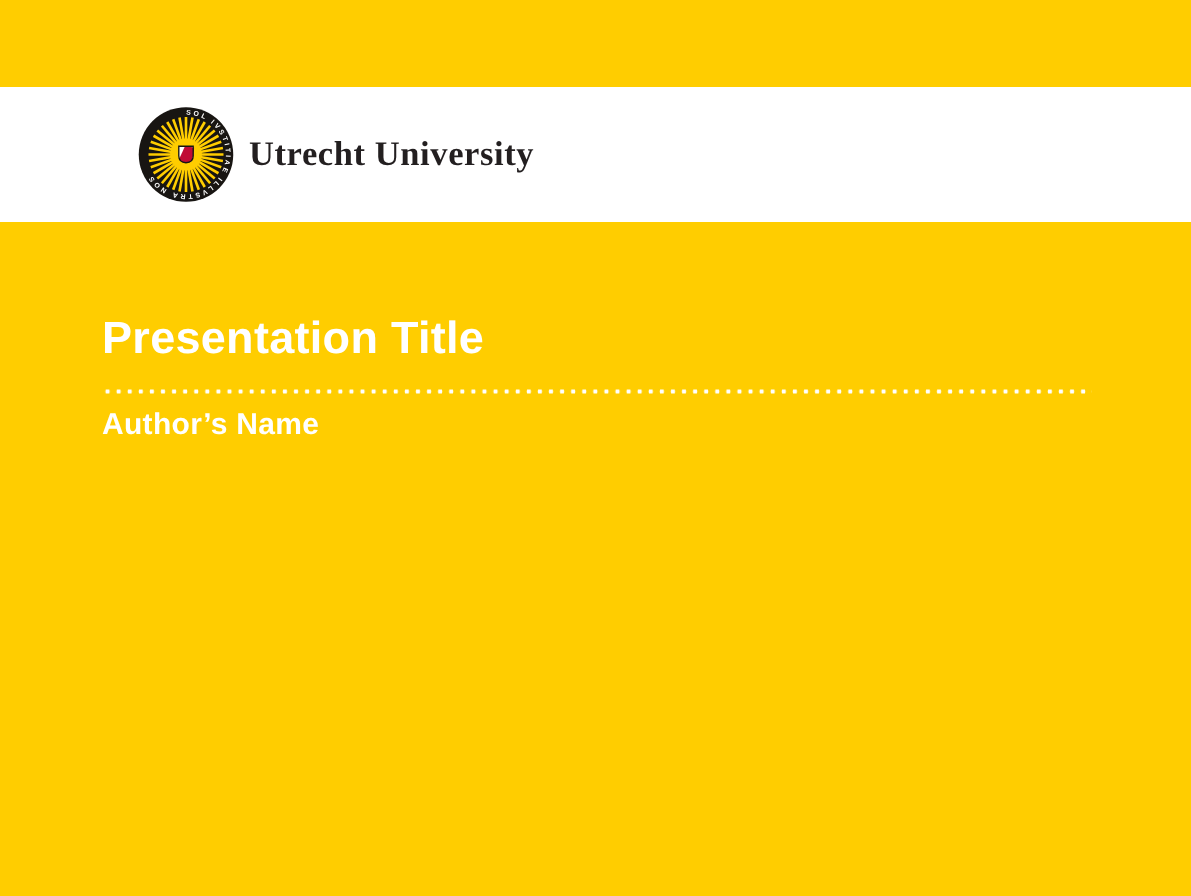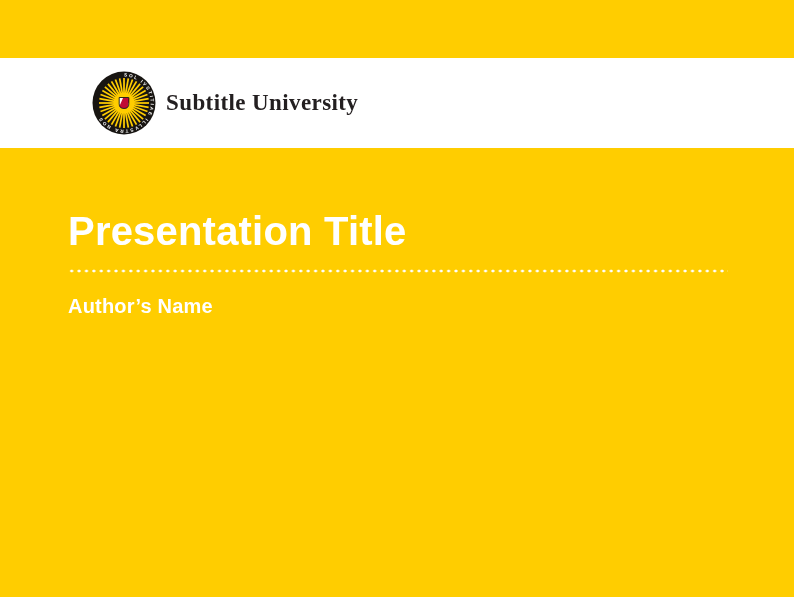--- a/index.html
+++ b/index.html
@@ -154,7 +154,7 @@
           </g>
         </svg>
       </span>
-      <span class="wordmark">Subtitle University</span>
+      <span class="wordmark">Utrecht University</span>
     </div>
   </div>
 

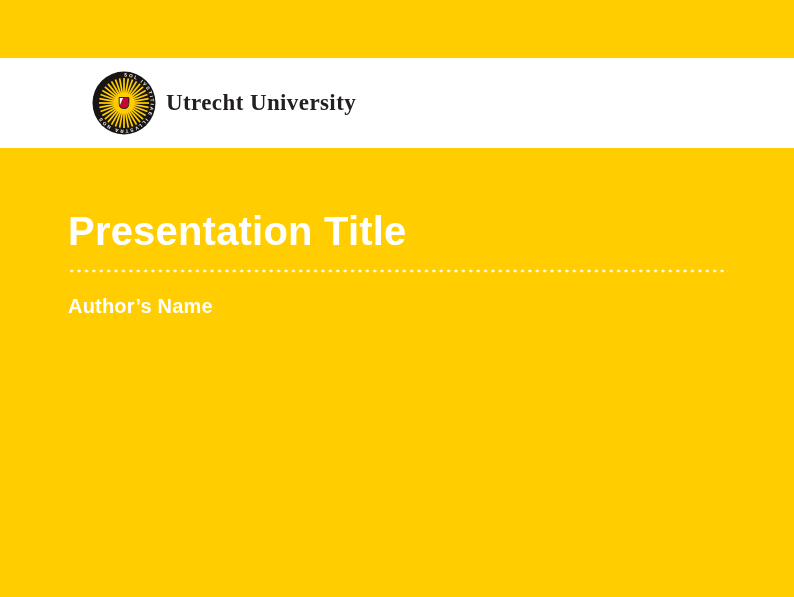--- a/index.html
+++ b/index.html
@@ -50,7 +50,7 @@
   }
   .title{
     margin:62px 0 0 68px;
-    font-size:40px;
+    font-size:30px;
     font-weight:700;
     line-height:1.05;
     color:var(--white);

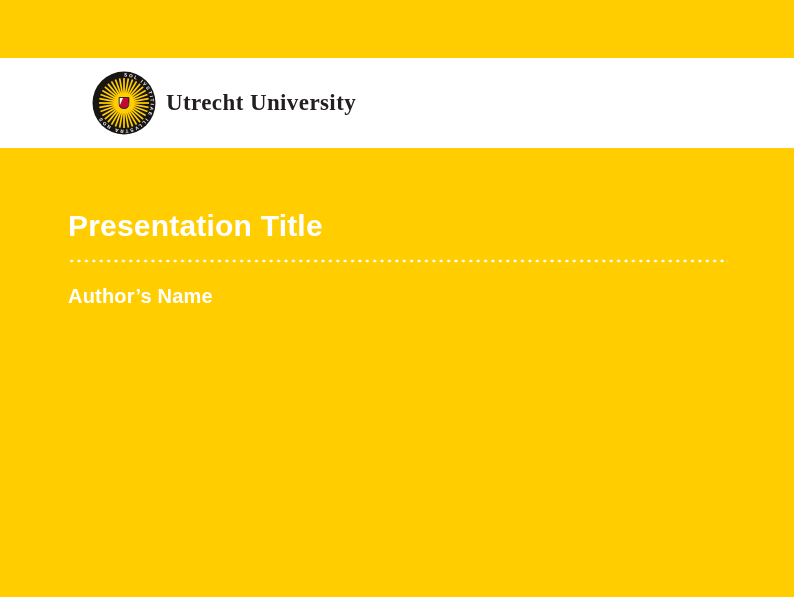--- a/index.html
+++ b/index.html
@@ -73,7 +73,7 @@
     letter-spacing:0.2px;
   }
   .author{
-    margin:23px 0 0 68px;
+    margin:10px 0 0 68px;
     font-size:20px;
     font-weight:700;
     line-height:1.05;

